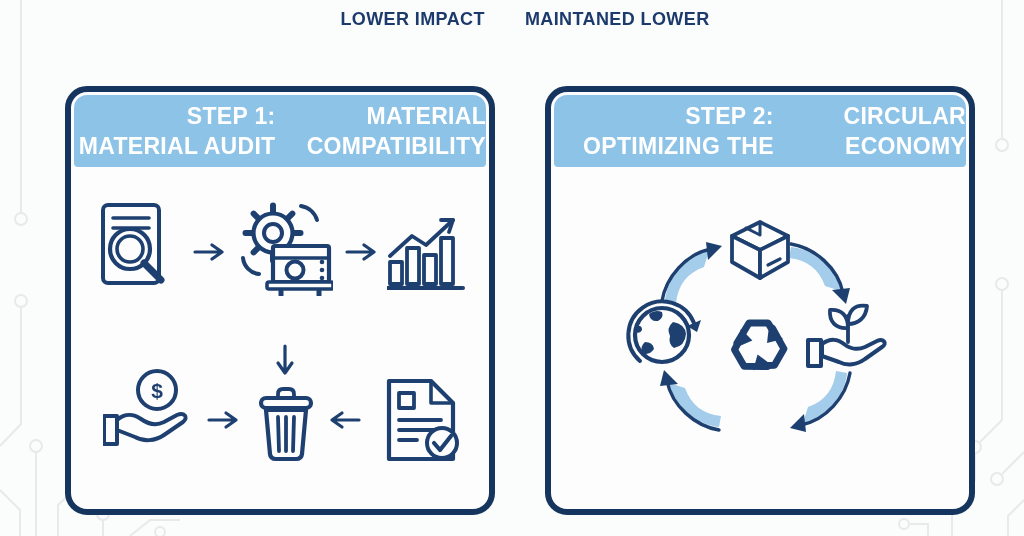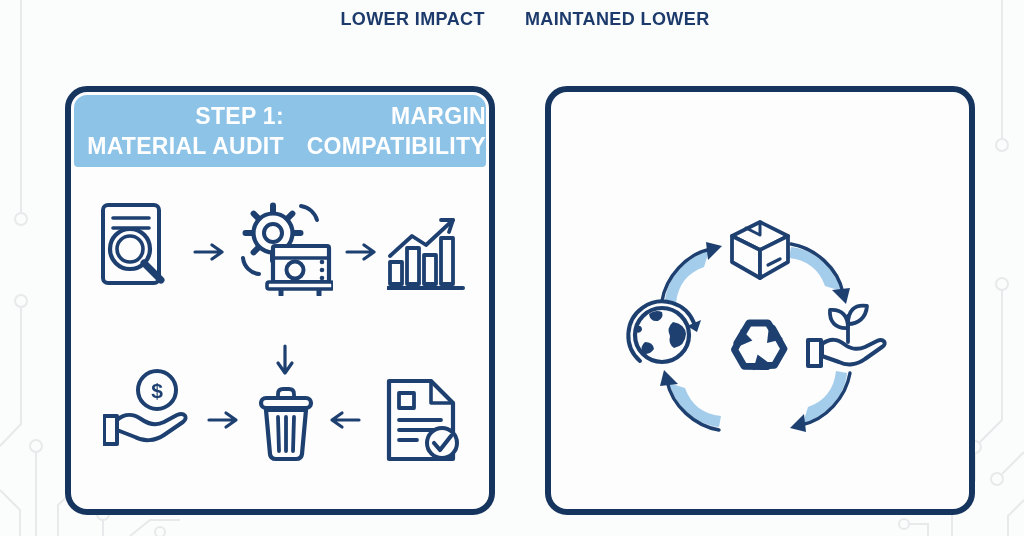--- a/index.html
+++ b/index.html
@@ -94,7 +94,7 @@
 <section class="panel panel-left">
   <header class="band">
     <div>STEP 1: MATERIAL AUDIT</div>
-    <div>MARGIN COMPATIBILITY</div>
+    <div>MATERIAL COMPATIBILITY</div>
   </header>
 
   <svg class="icon" style="left:28px;top:110px" width="70" height="88" viewBox="0 0 70 88">

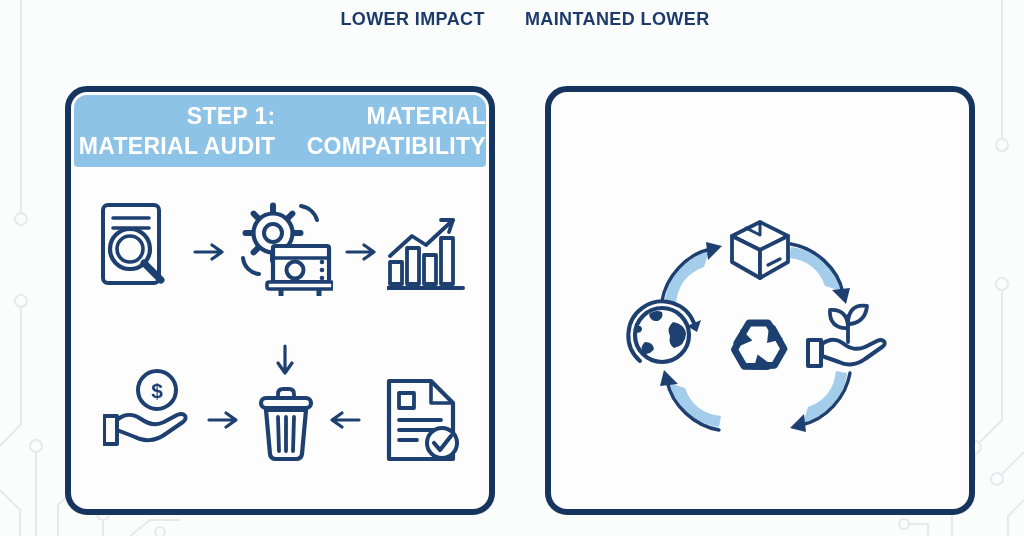--- a/index.html
+++ b/index.html
@@ -176,6 +176,10 @@
 </section>
 
 <section class="panel panel-right">
+  <header class="band">
+    <div>STEP 2: OPTIMIZING THE</div>
+    <div>CIRCULAR ECONOMY</div>
+  </header>
 
   <svg class="icon" style="left:109px;top:148px" width="64" height="68" viewBox="0 0 64 68">
     <use href="#cycArrow" transform="rotate(270 32 34)"></use>

